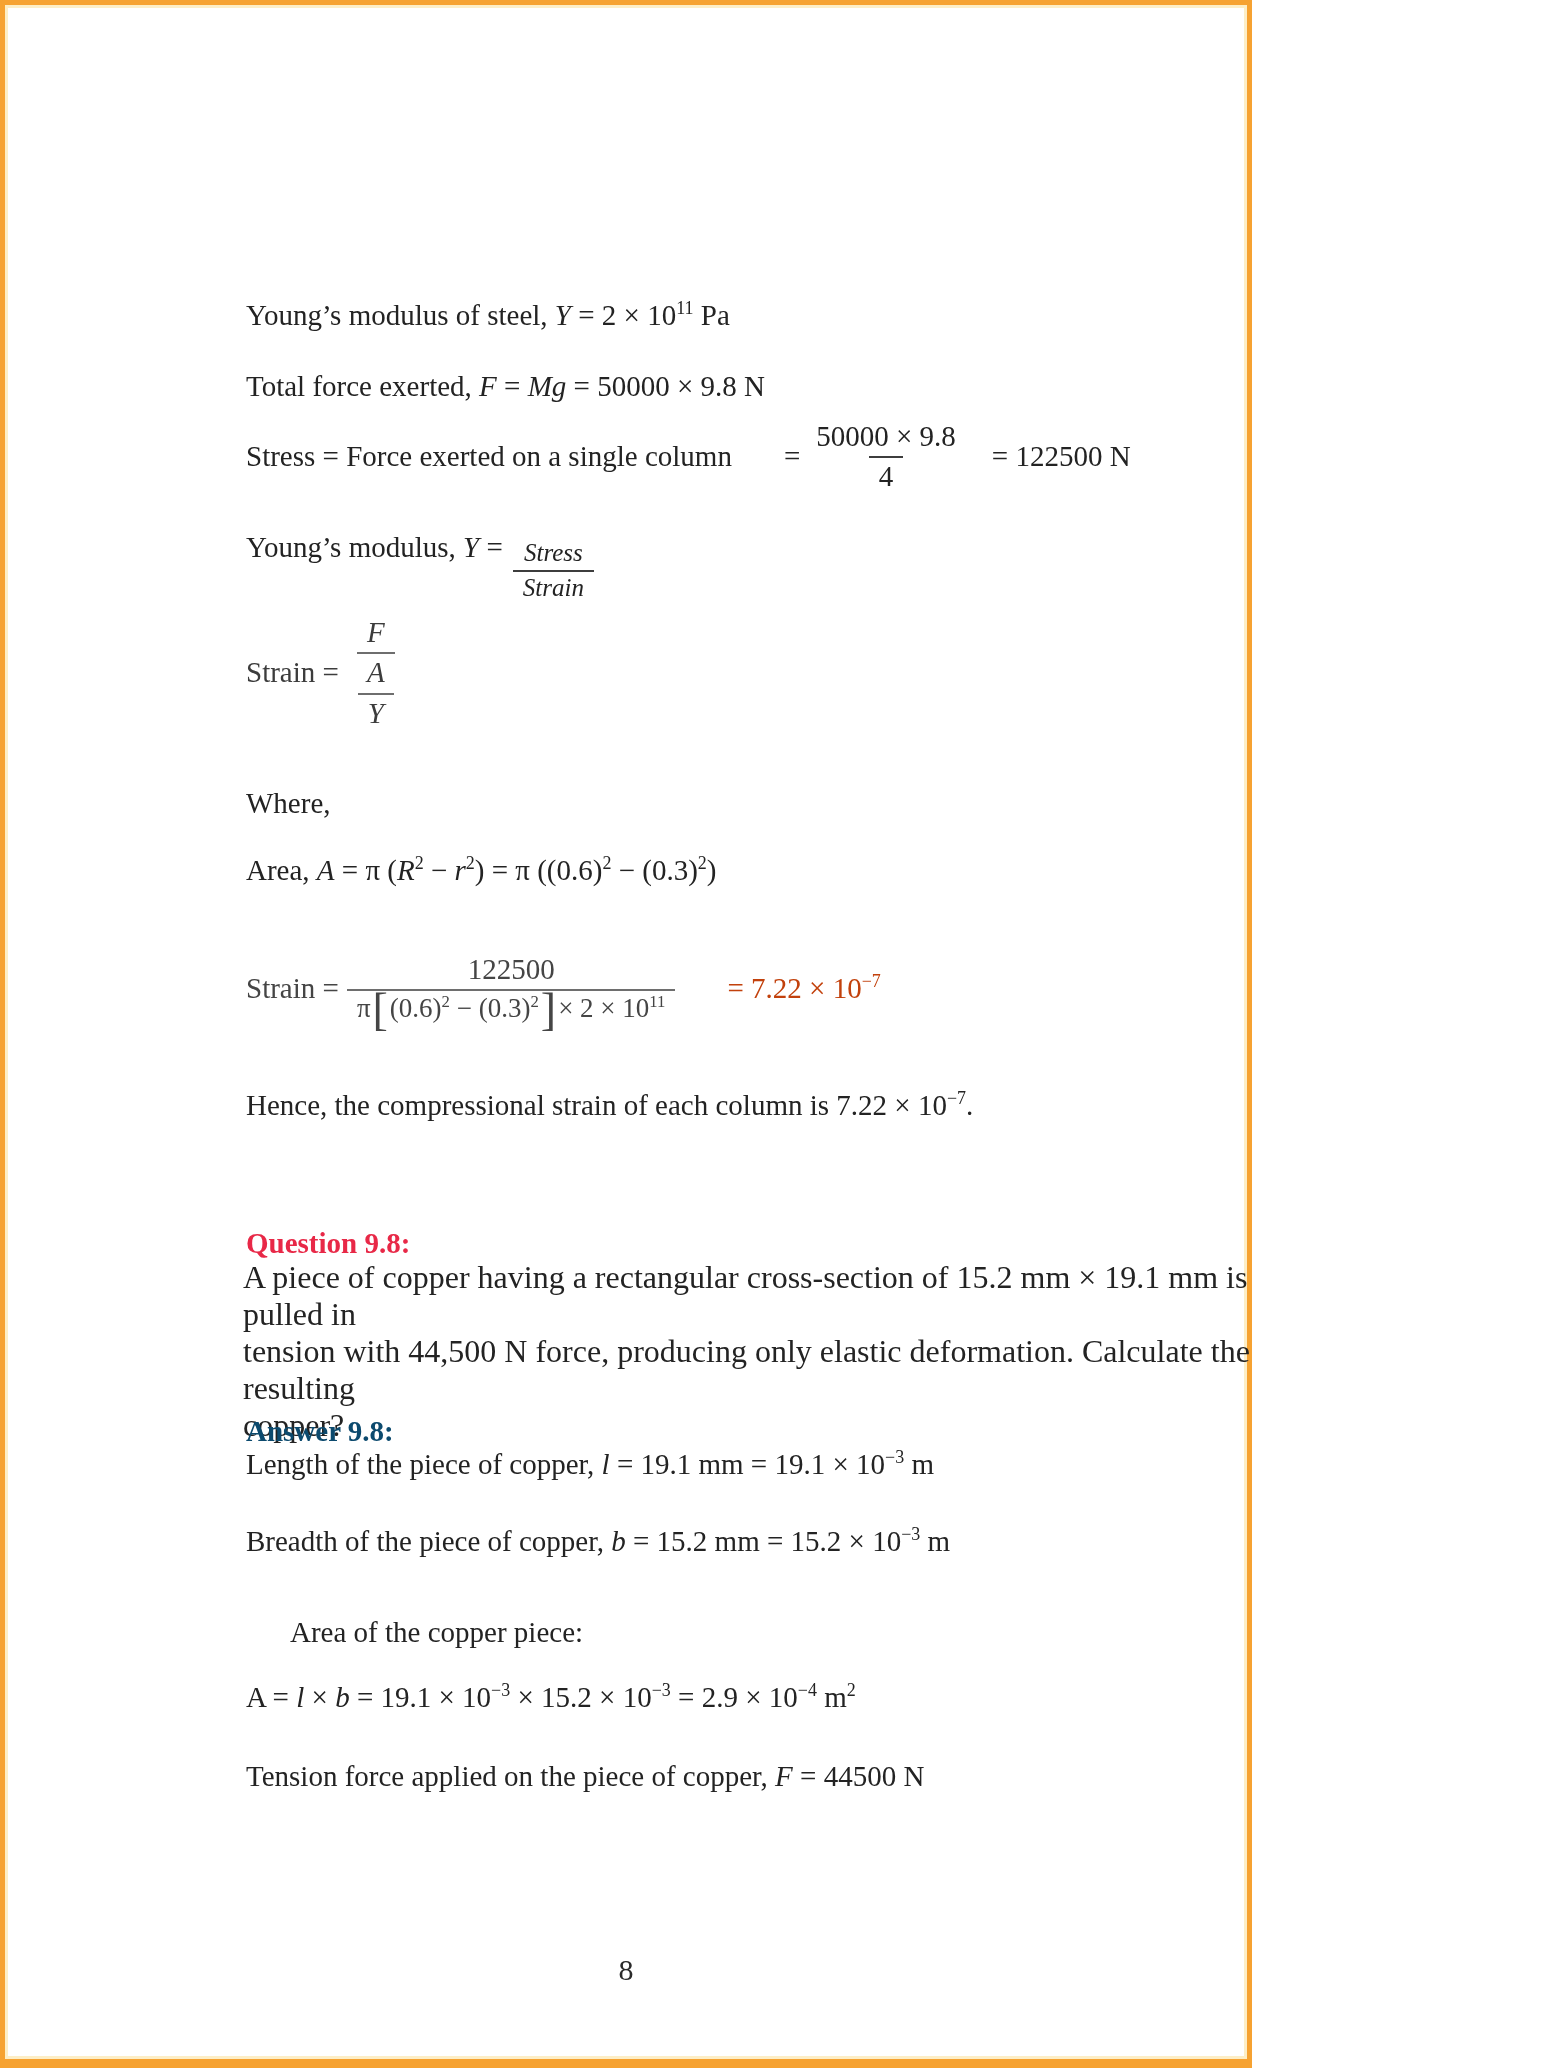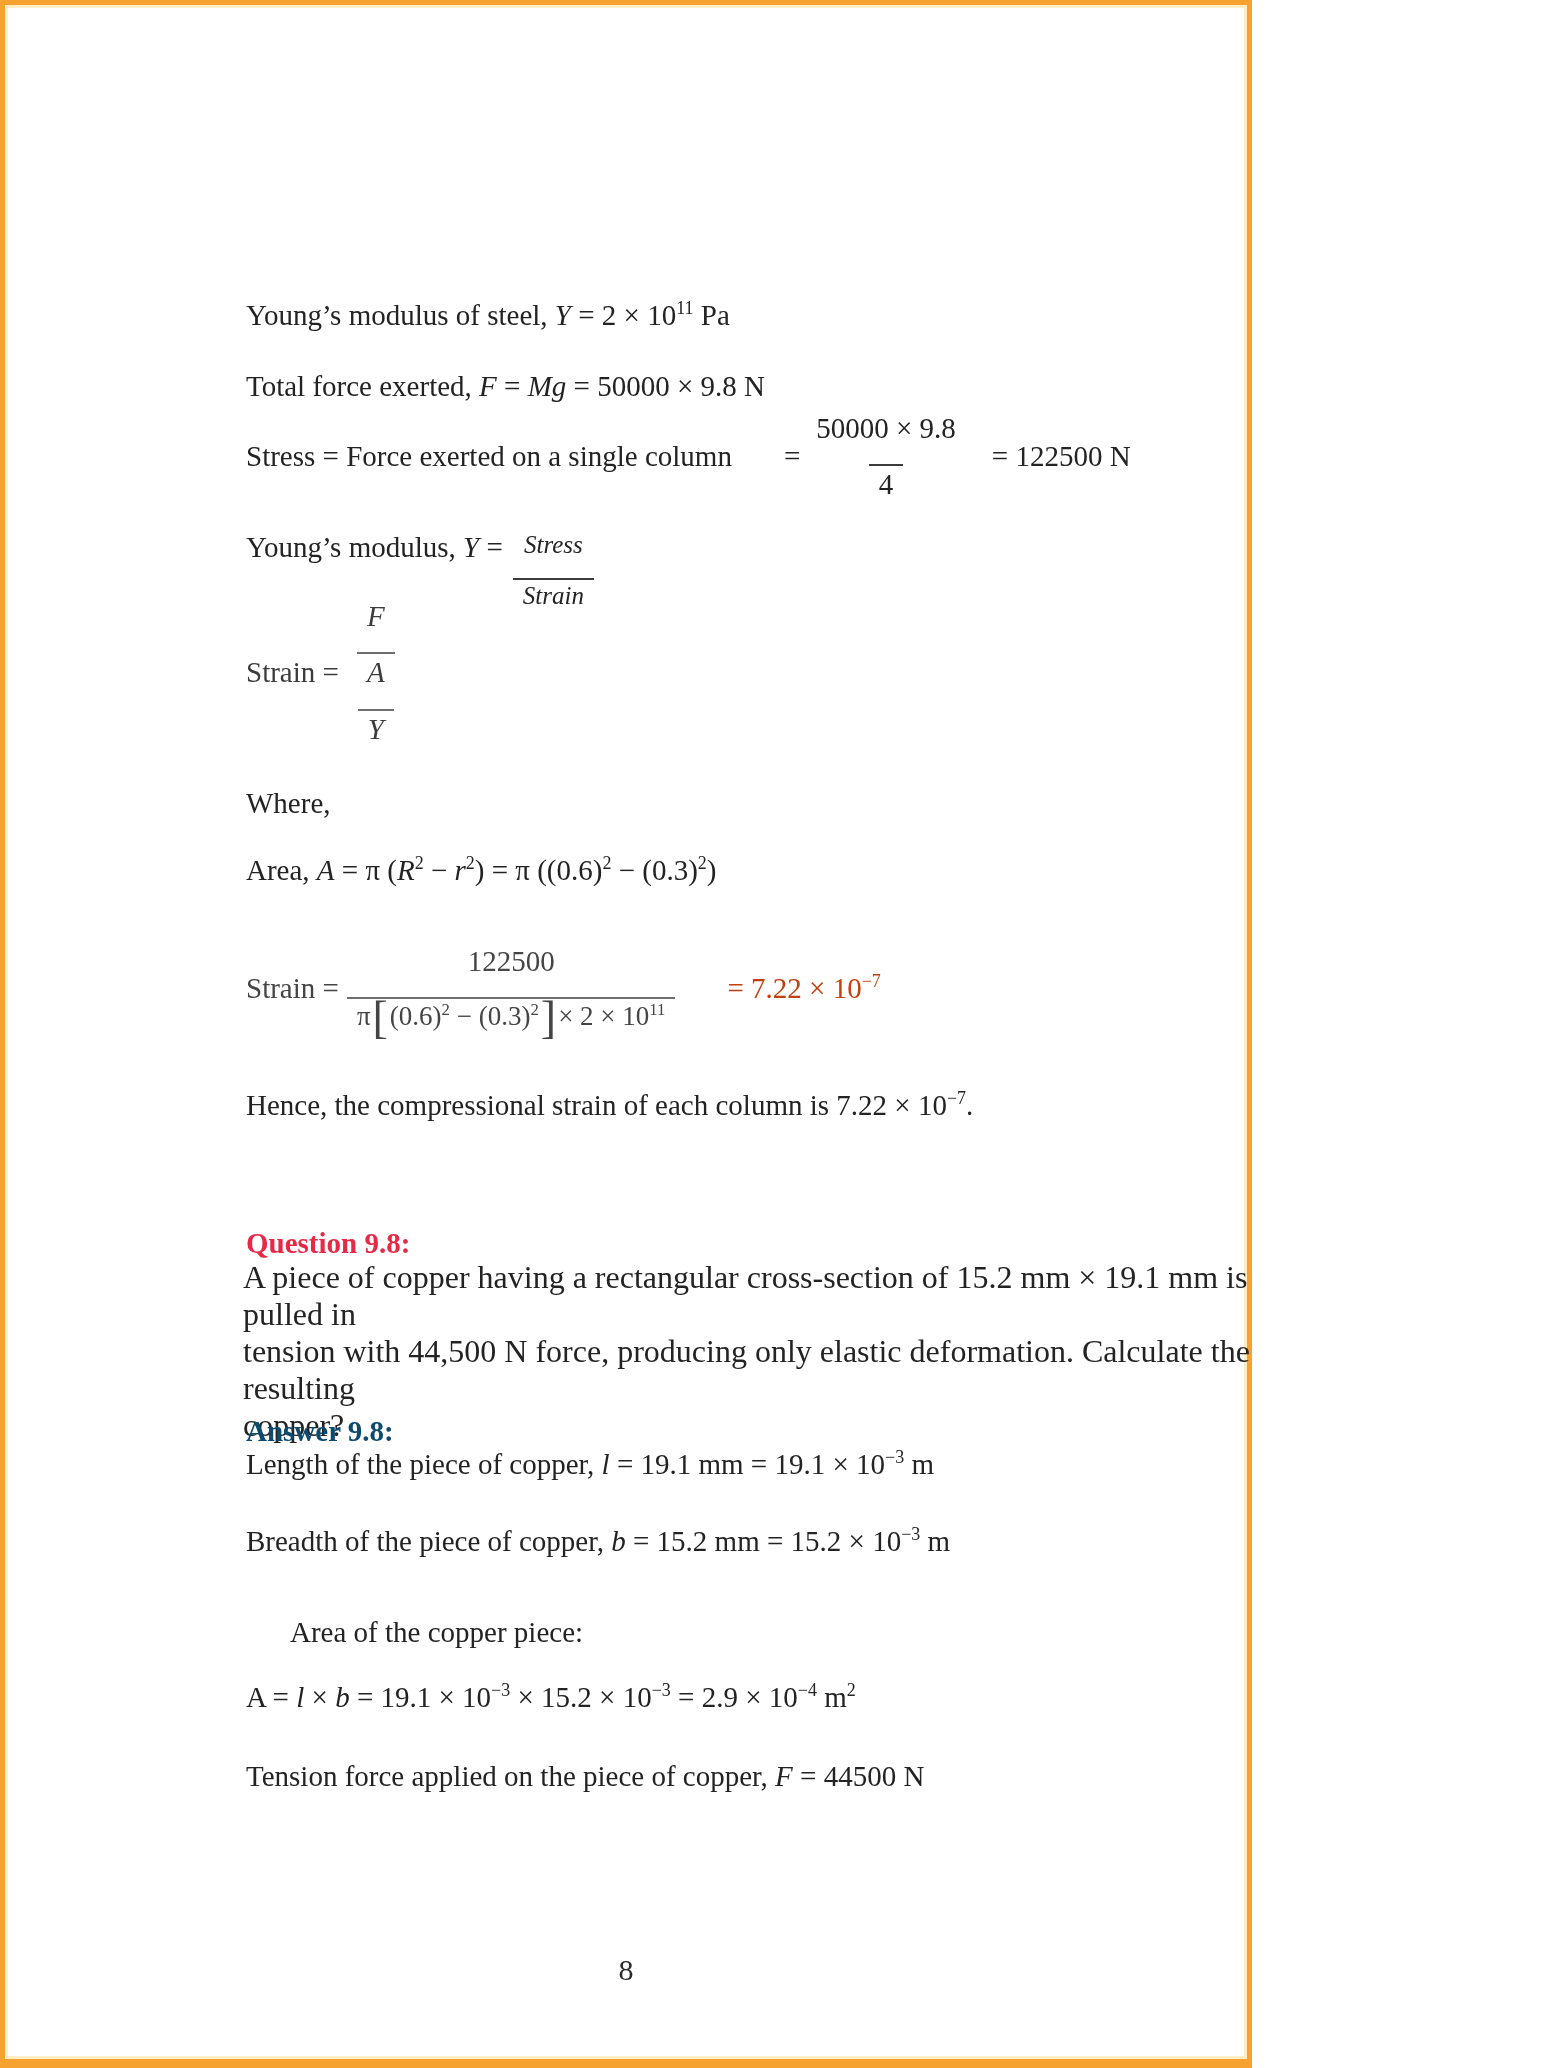--- a/index.html
+++ b/index.html
@@ -47,7 +47,6 @@
     align-items: center;
     text-align: center;
     vertical-align: middle;
-    gap: 16px;
   }
   .frac .num { padding: 1px 10px 3px 10px; }
   .frac .den { border-top: 2px solid #6e6e6e; padding: 2px 10px 1px 10px; }

